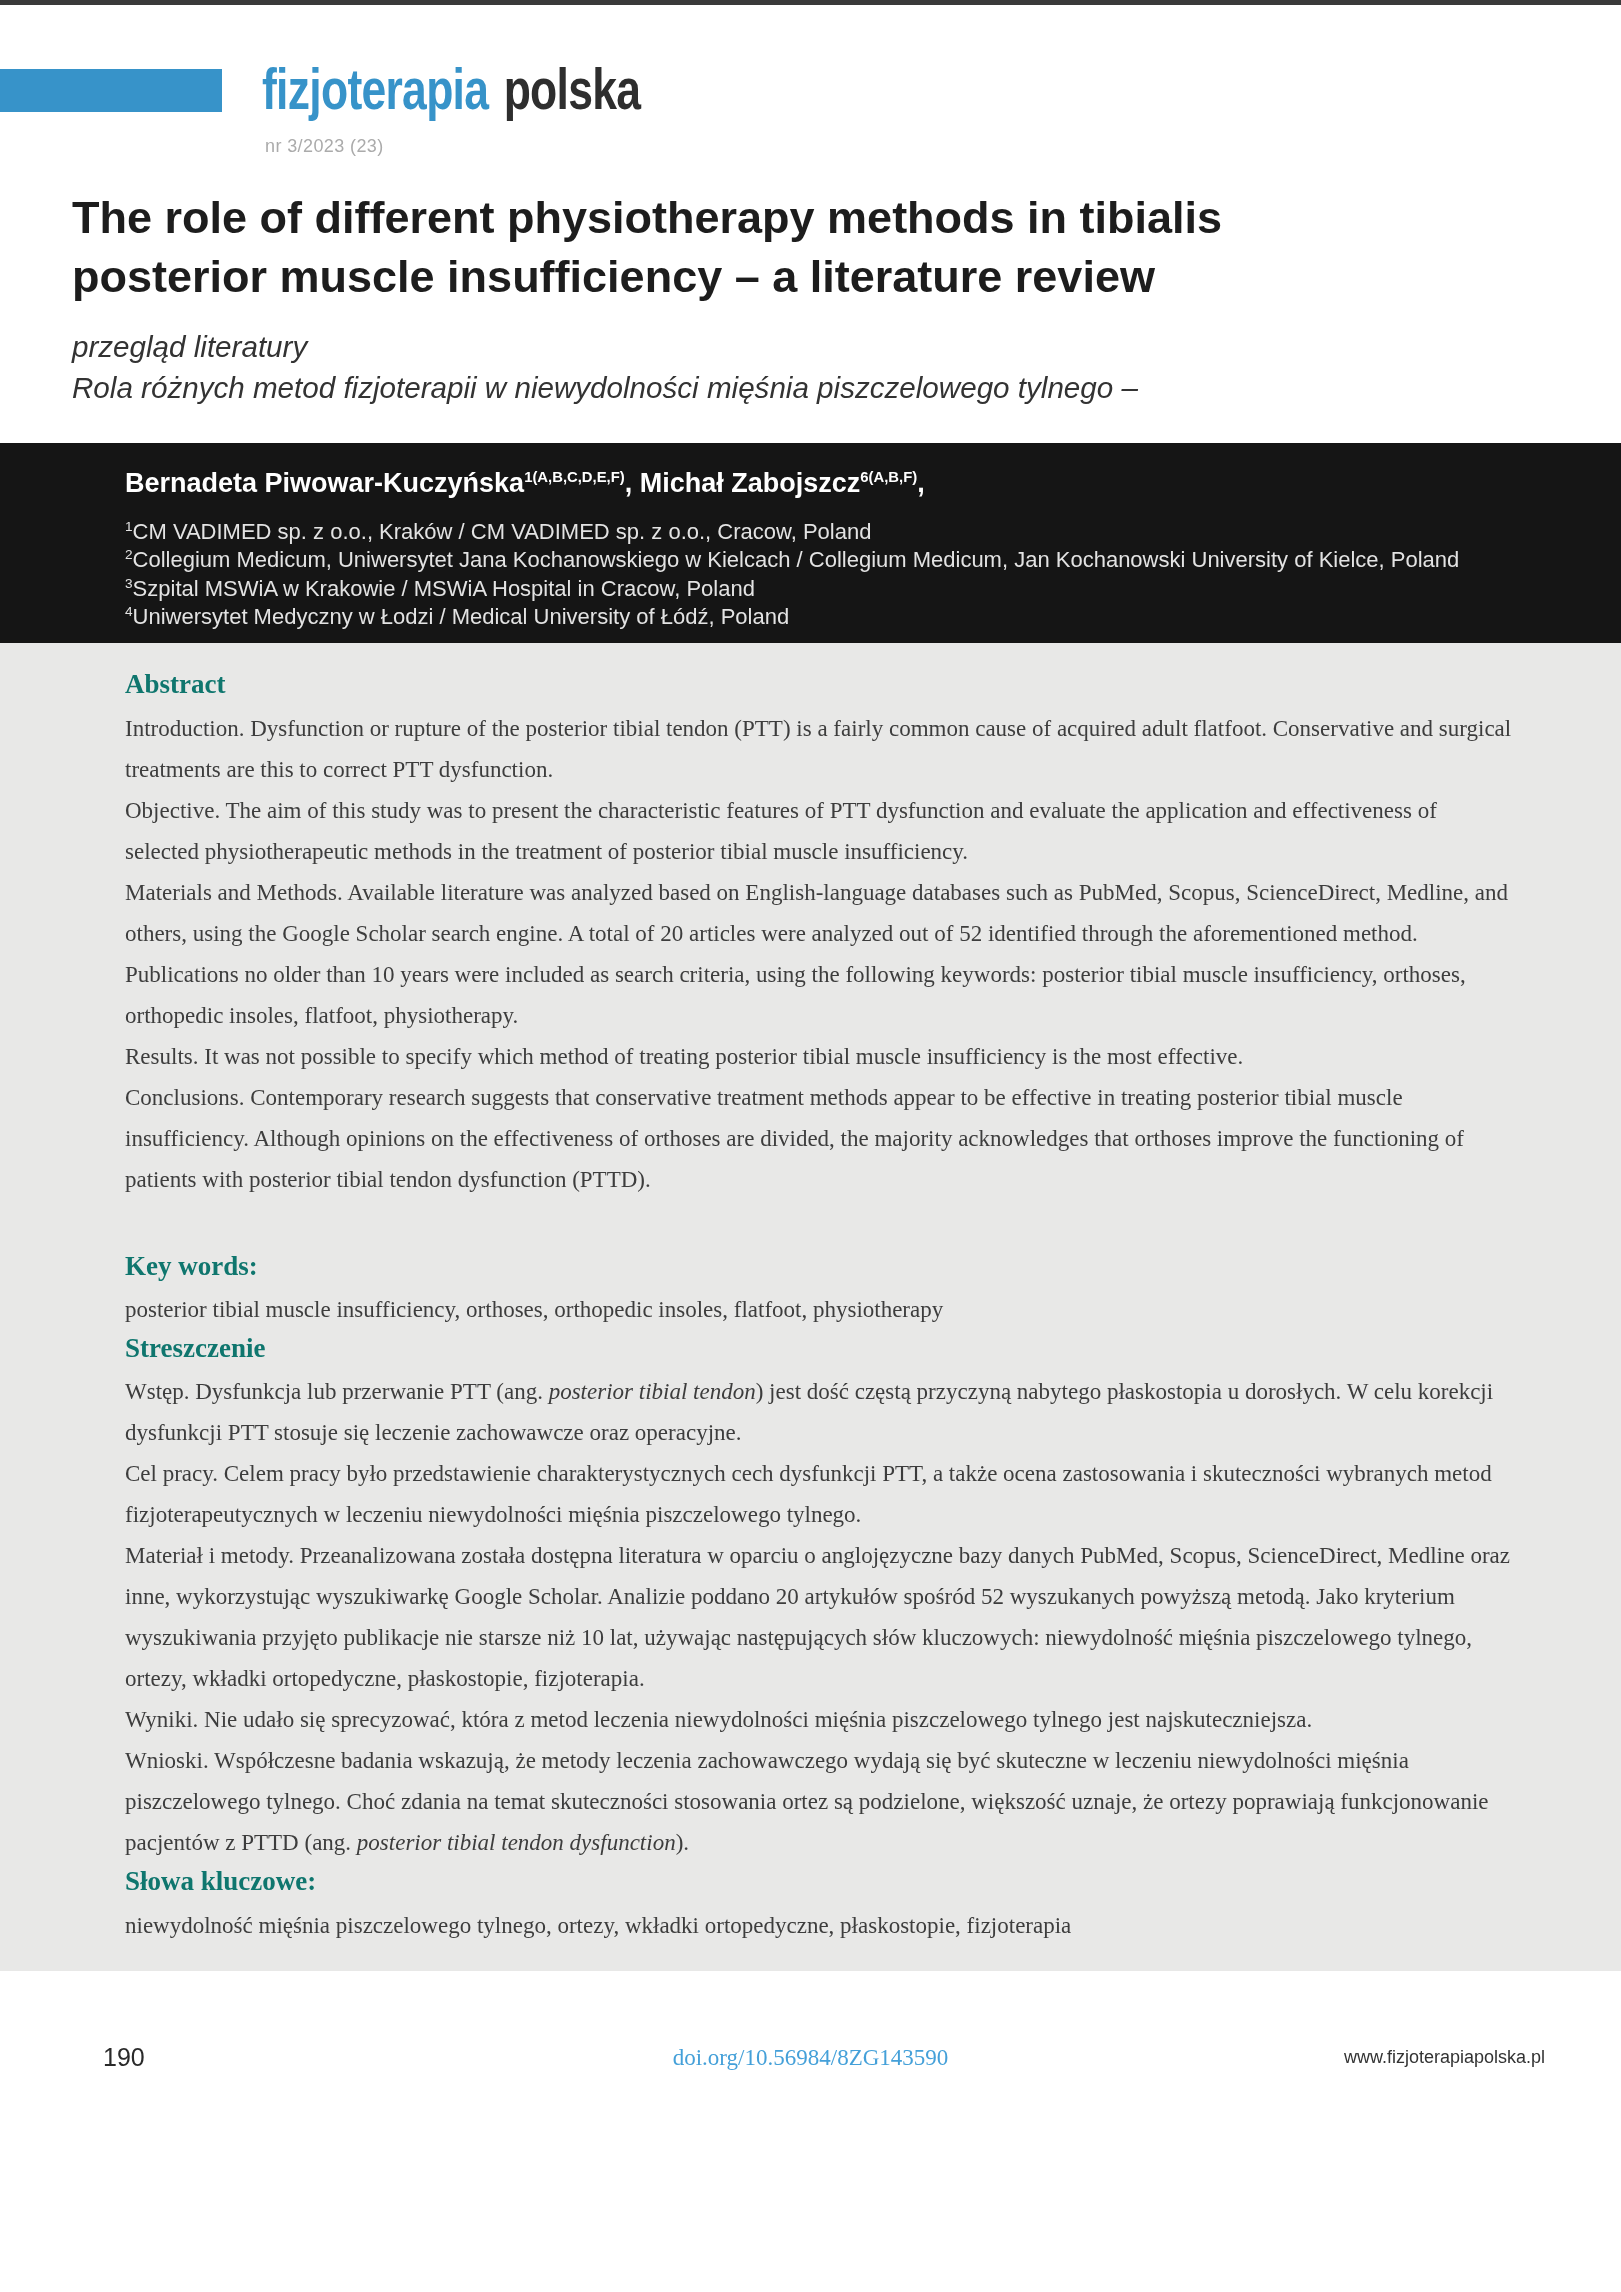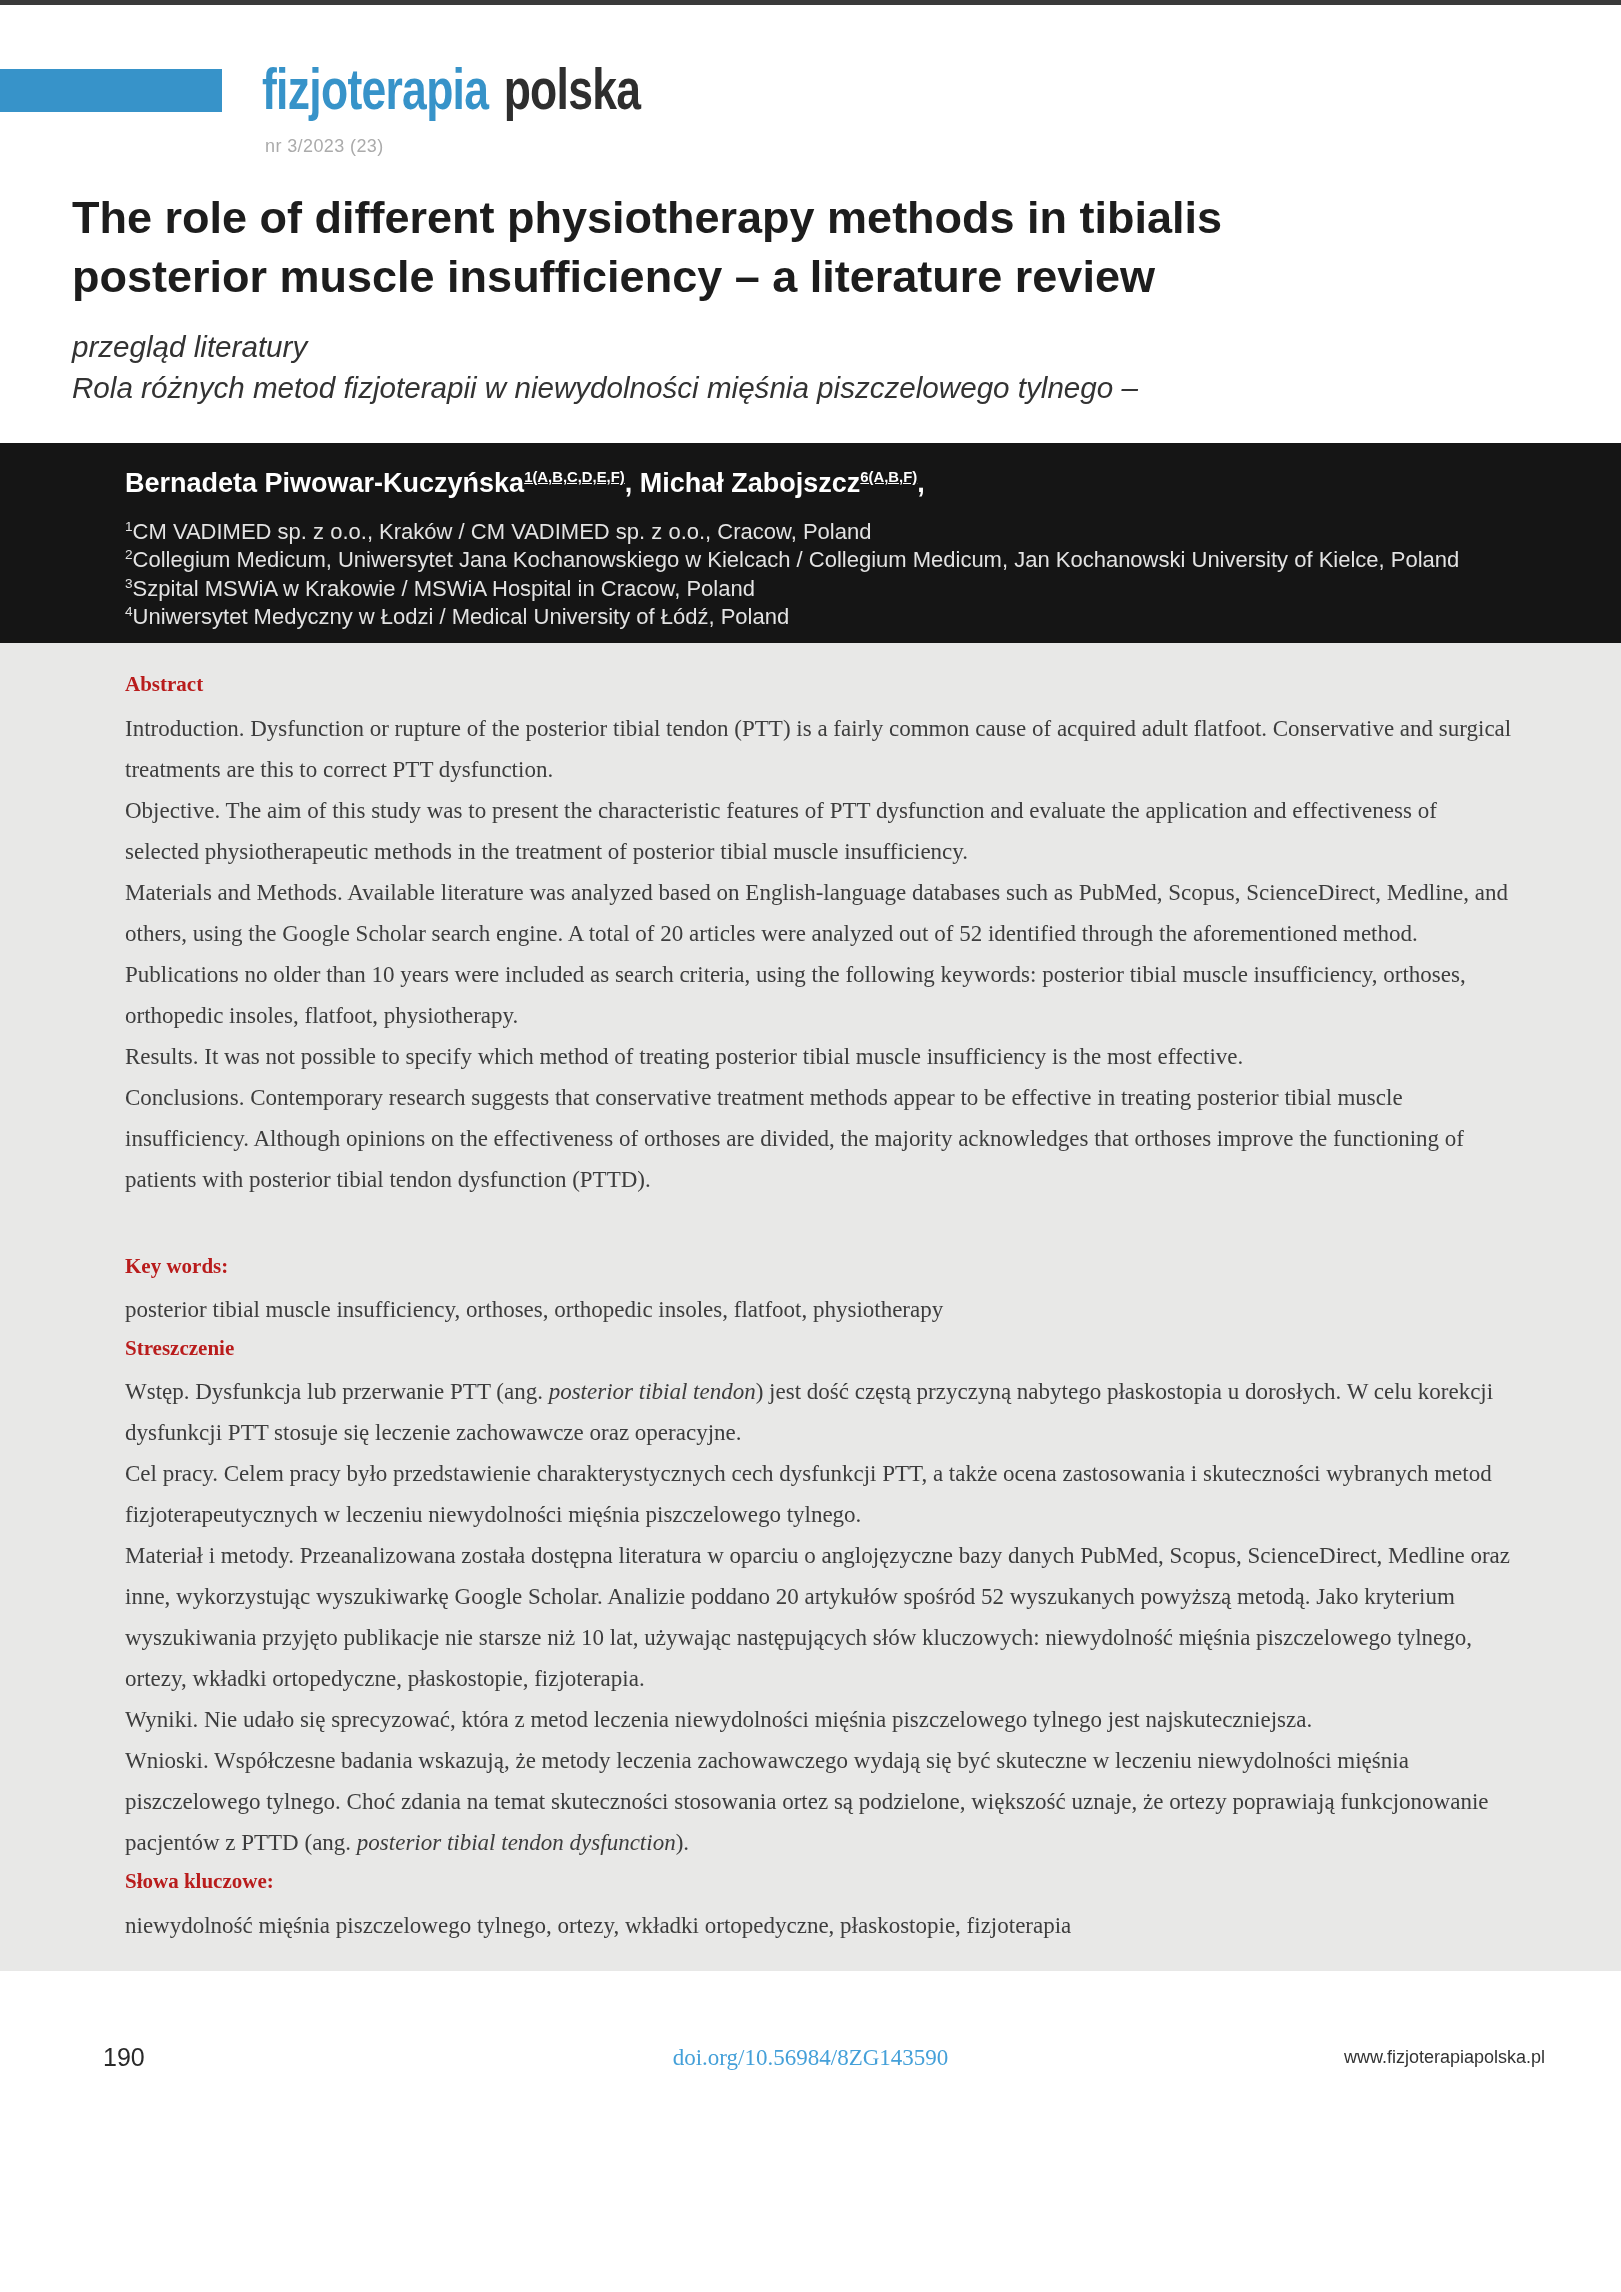--- a/index.html
+++ b/index.html
@@ -28,7 +28,7 @@
   
   .authors-block{margin-top:35px;background:#151515;padding:14.3px 107px 15px 125px;color:#fff;}
   .author-line{font-size:27px;line-height:40px;font-weight:bold;color:#fff;}
-  .author-line sup{font-size:0.55em;text-decoration:underline;}
+  .author-line sup{font-size:0.55em;}
   .affiliations{margin-top:11.6px;}
   .affiliation-line{font-size:22px;line-height:23px;color:#e3e3e3;font-weight:normal;}
   .affiliation-line sup{font-size:0.62em;}

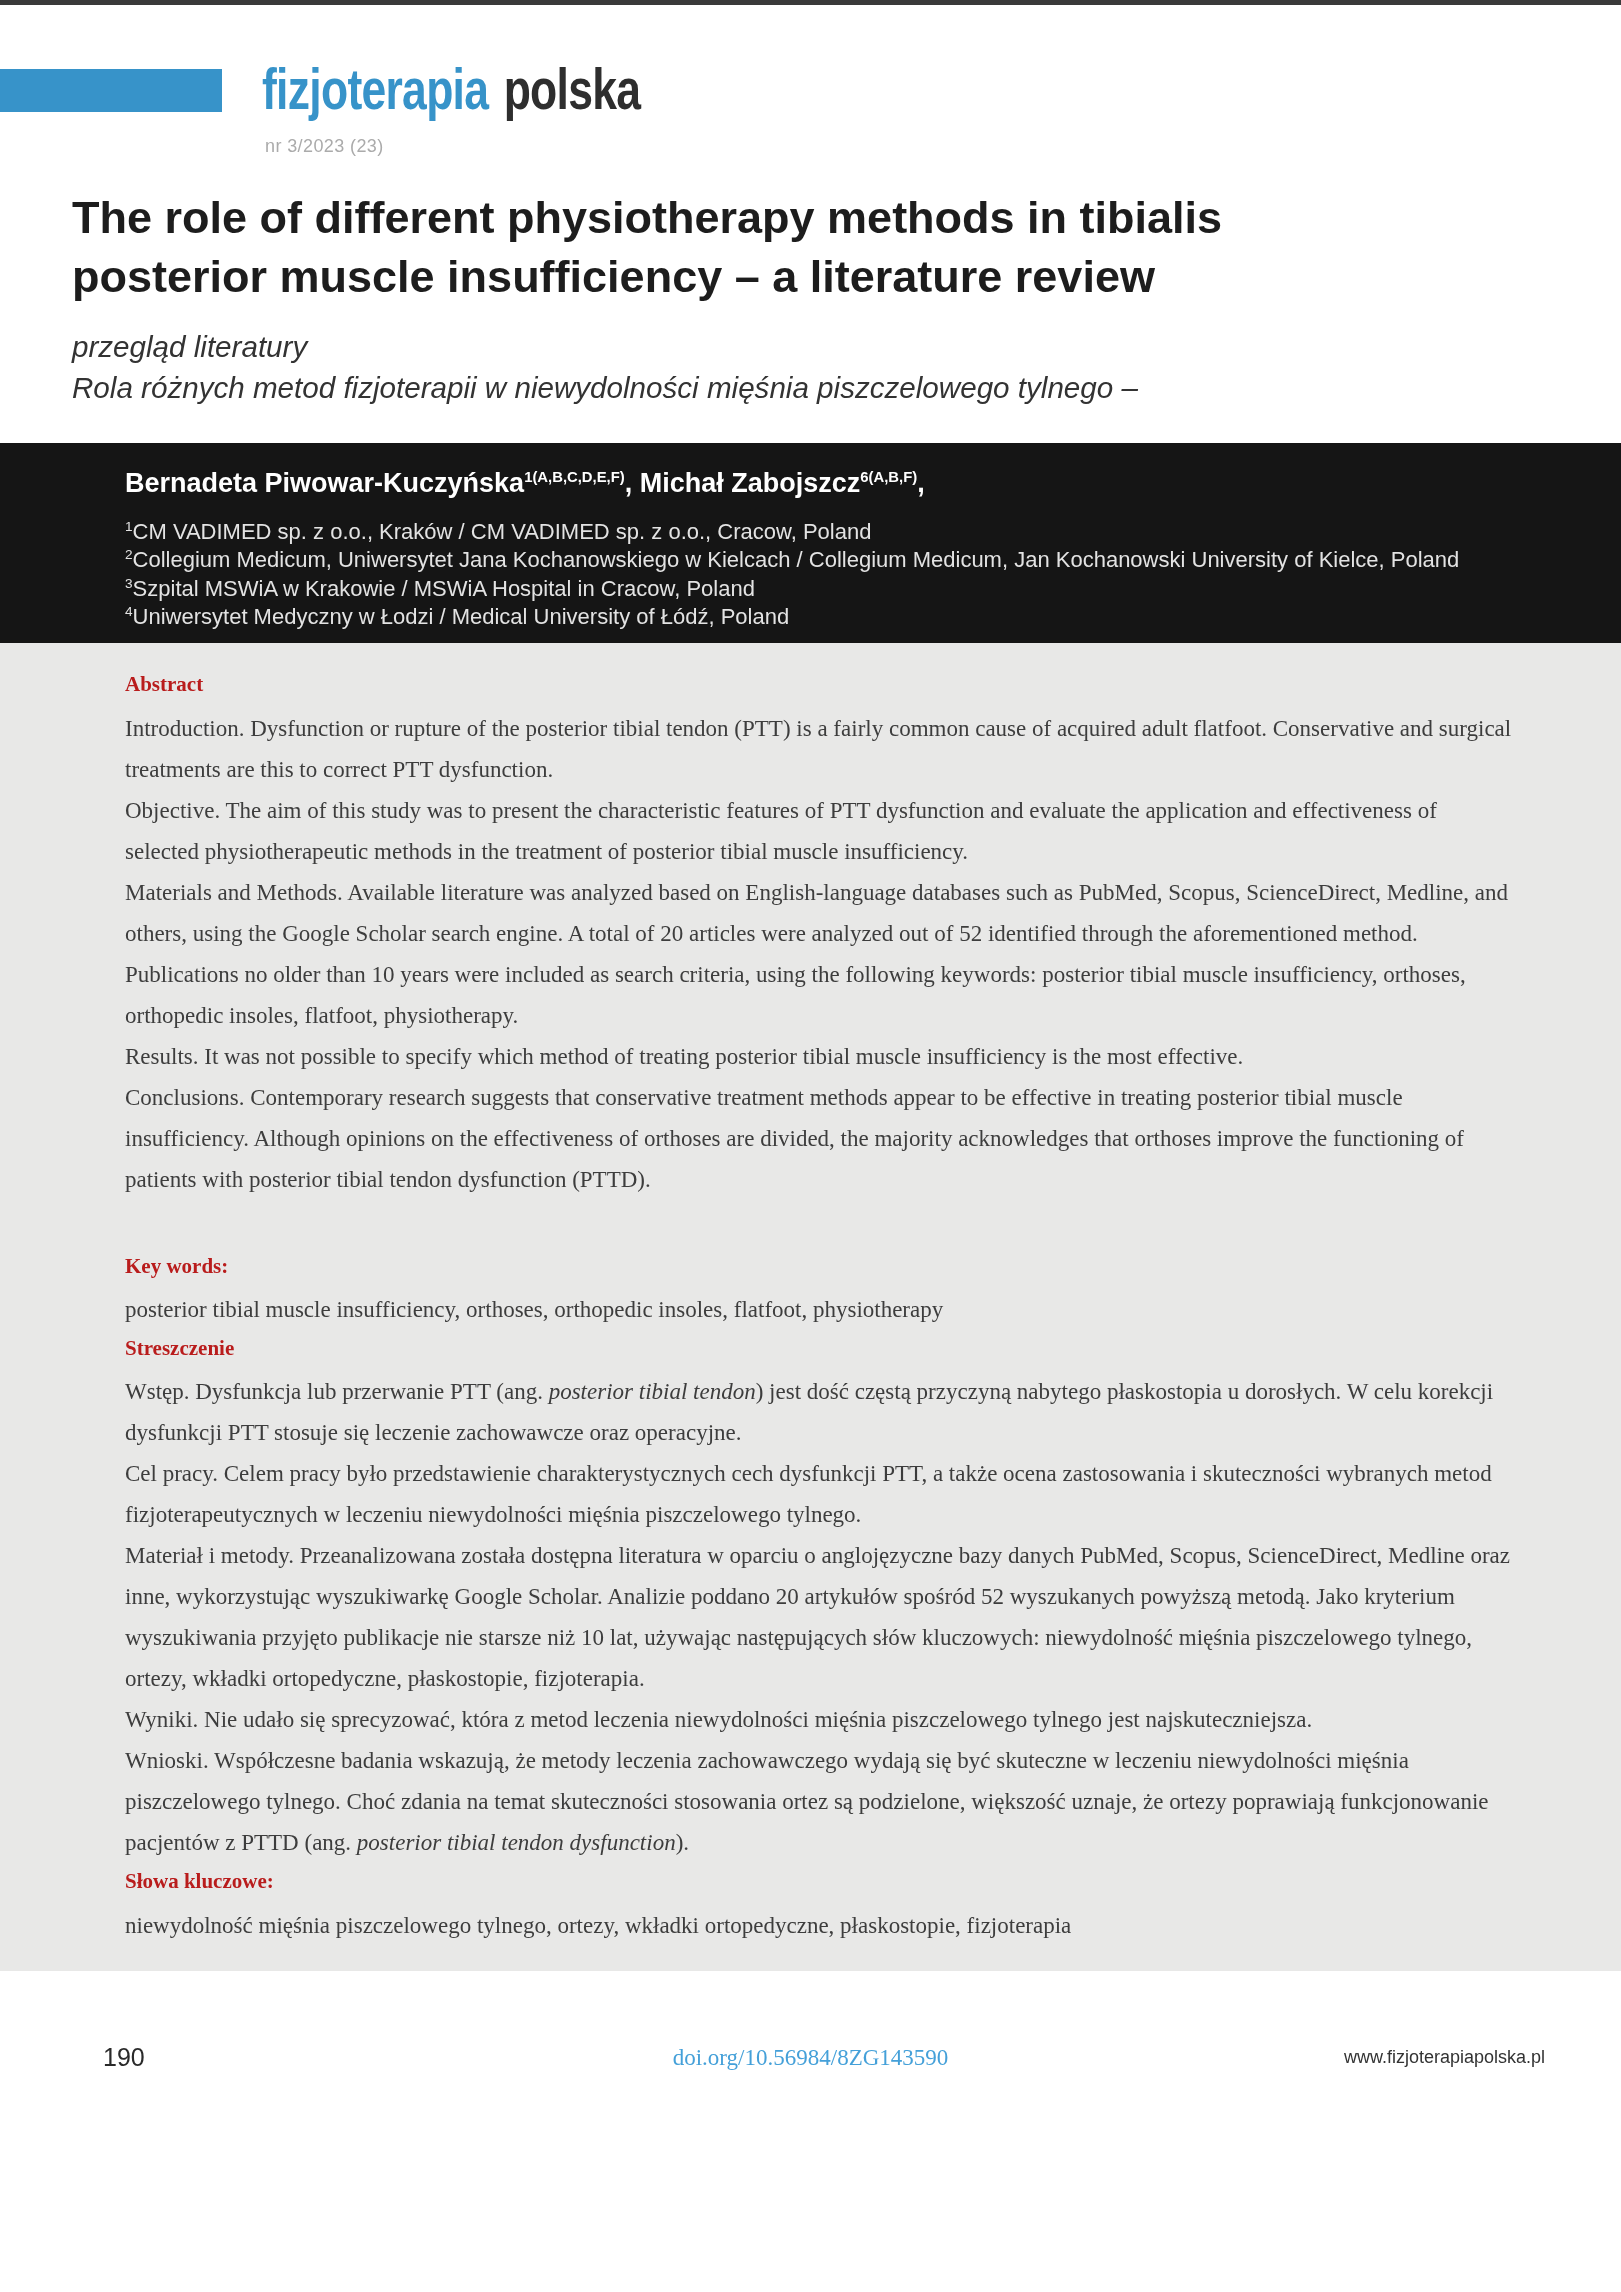--- a/index.html
+++ b/index.html
@@ -39,7 +39,7 @@
   }
   .abstract-inner{max-width:1393px;}
   .sec-heading{
-    margin:0 0 5.4px 0;font-size:21px;line-height:36px;font-weight:bold;color:#b91c1c;
+    margin:0 0 5.4px 0;font-size:27px;line-height:36px;font-weight:bold;color:#0f766e;
     font-family:"Liberation Serif",serif;
   }
   .gap-lg{margin-top:48px;}

